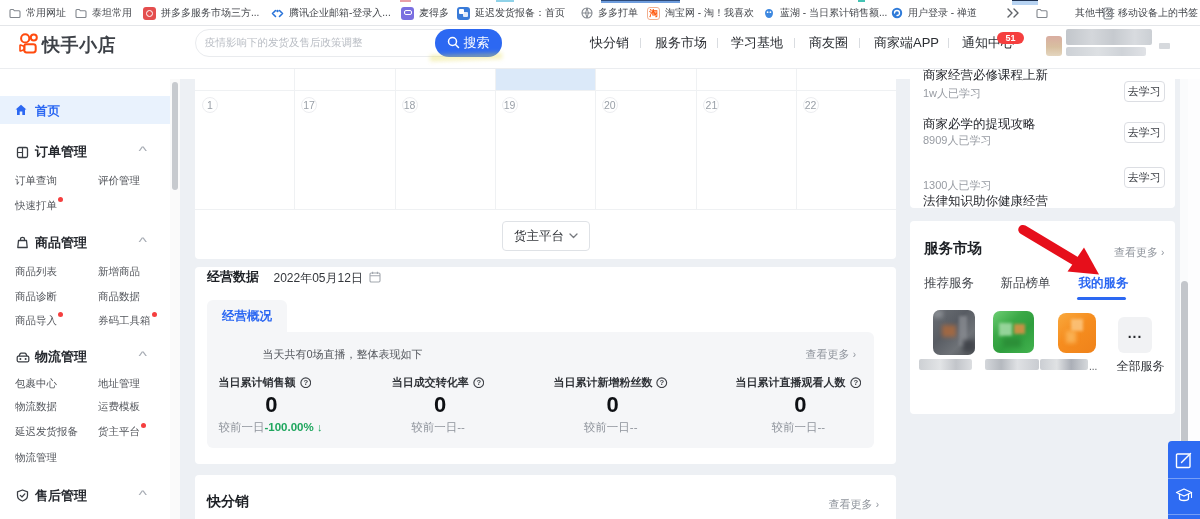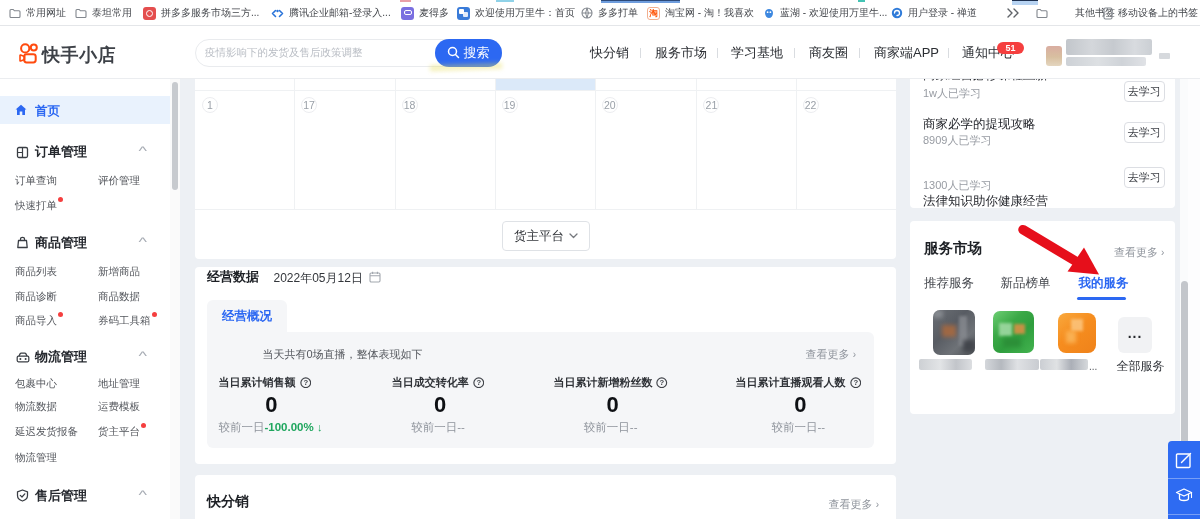--- a/index.html
+++ b/index.html
@@ -309,7 +309,7 @@
         <span style="position:absolute;left:2px;top:2px;width:5px;height:5px;background:#fff;border-radius:1px;"></span>
         <span style="position:absolute;left:6px;top:5px;width:5px;height:5px;background:#fff;opacity:.85;border-radius:1px;"></span>
       </span>
-      <span>欢迎使用万里牛：首页</span>
+      <span>延迟发货报备：首页</span>
     </div>
   <div class="bi" style="left:581px;">
       <svg width="12" height="12" viewBox="0 0 12 12">

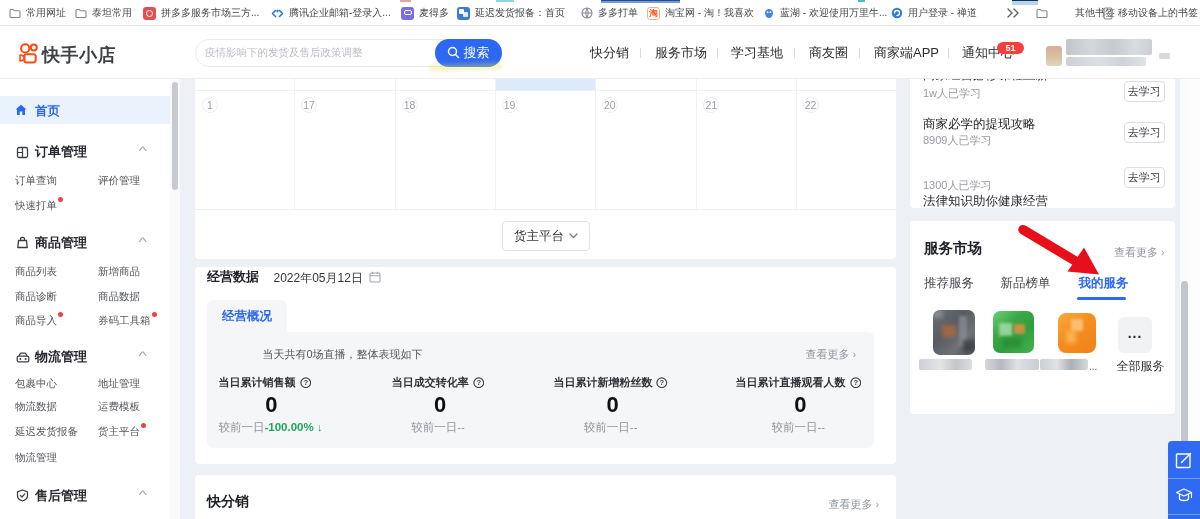--- a/index.html
+++ b/index.html
@@ -328,7 +328,7 @@
         <circle cx="4.6" cy="4.2" r="0.9" fill="#fff"></circle>
         <circle cx="7.4" cy="4.2" r="0.9" fill="#fff"></circle>
       </svg>
-      <span>蓝湖 - 欢迎使用万里牛...</span>
+      <span>蓝湖 - 当日累计销售额...</span>
     </div>
   <div class="bi" style="left:891px;">
       <svg width="12" height="12" viewBox="0 0 12 12">

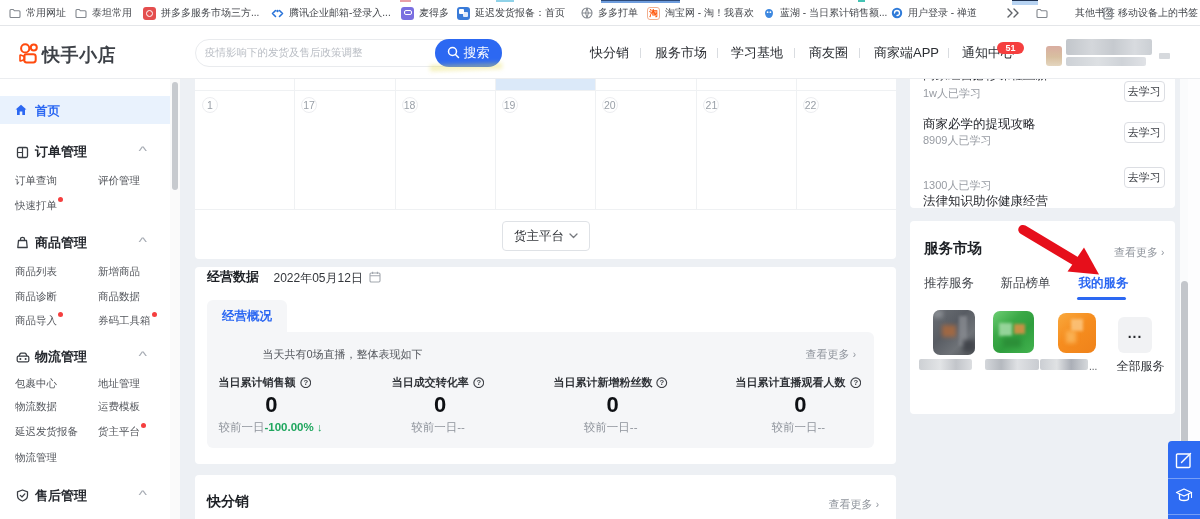--- a/index.html
+++ b/index.html
@@ -355,7 +355,7 @@
       <span>移动设备上的书签</span>
     </div>
 </div>
-<div class="a" id="header" style="left:0;top:26px;width:1200px;height:53px;background:#fff;border-bottom:1px solid #ebedf0;z-index:50;padding-left:40px;">
+<div class="a" id="header" style="left:0;top:16px;width:1200px;height:53px;background:#fff;border-bottom:1px solid #ebedf0;z-index:50;padding-left:40px;">
 
   <div class="a" style="left:19px;top:17px;">
     <svg width="20" height="21" viewBox="0 0 20 21">

